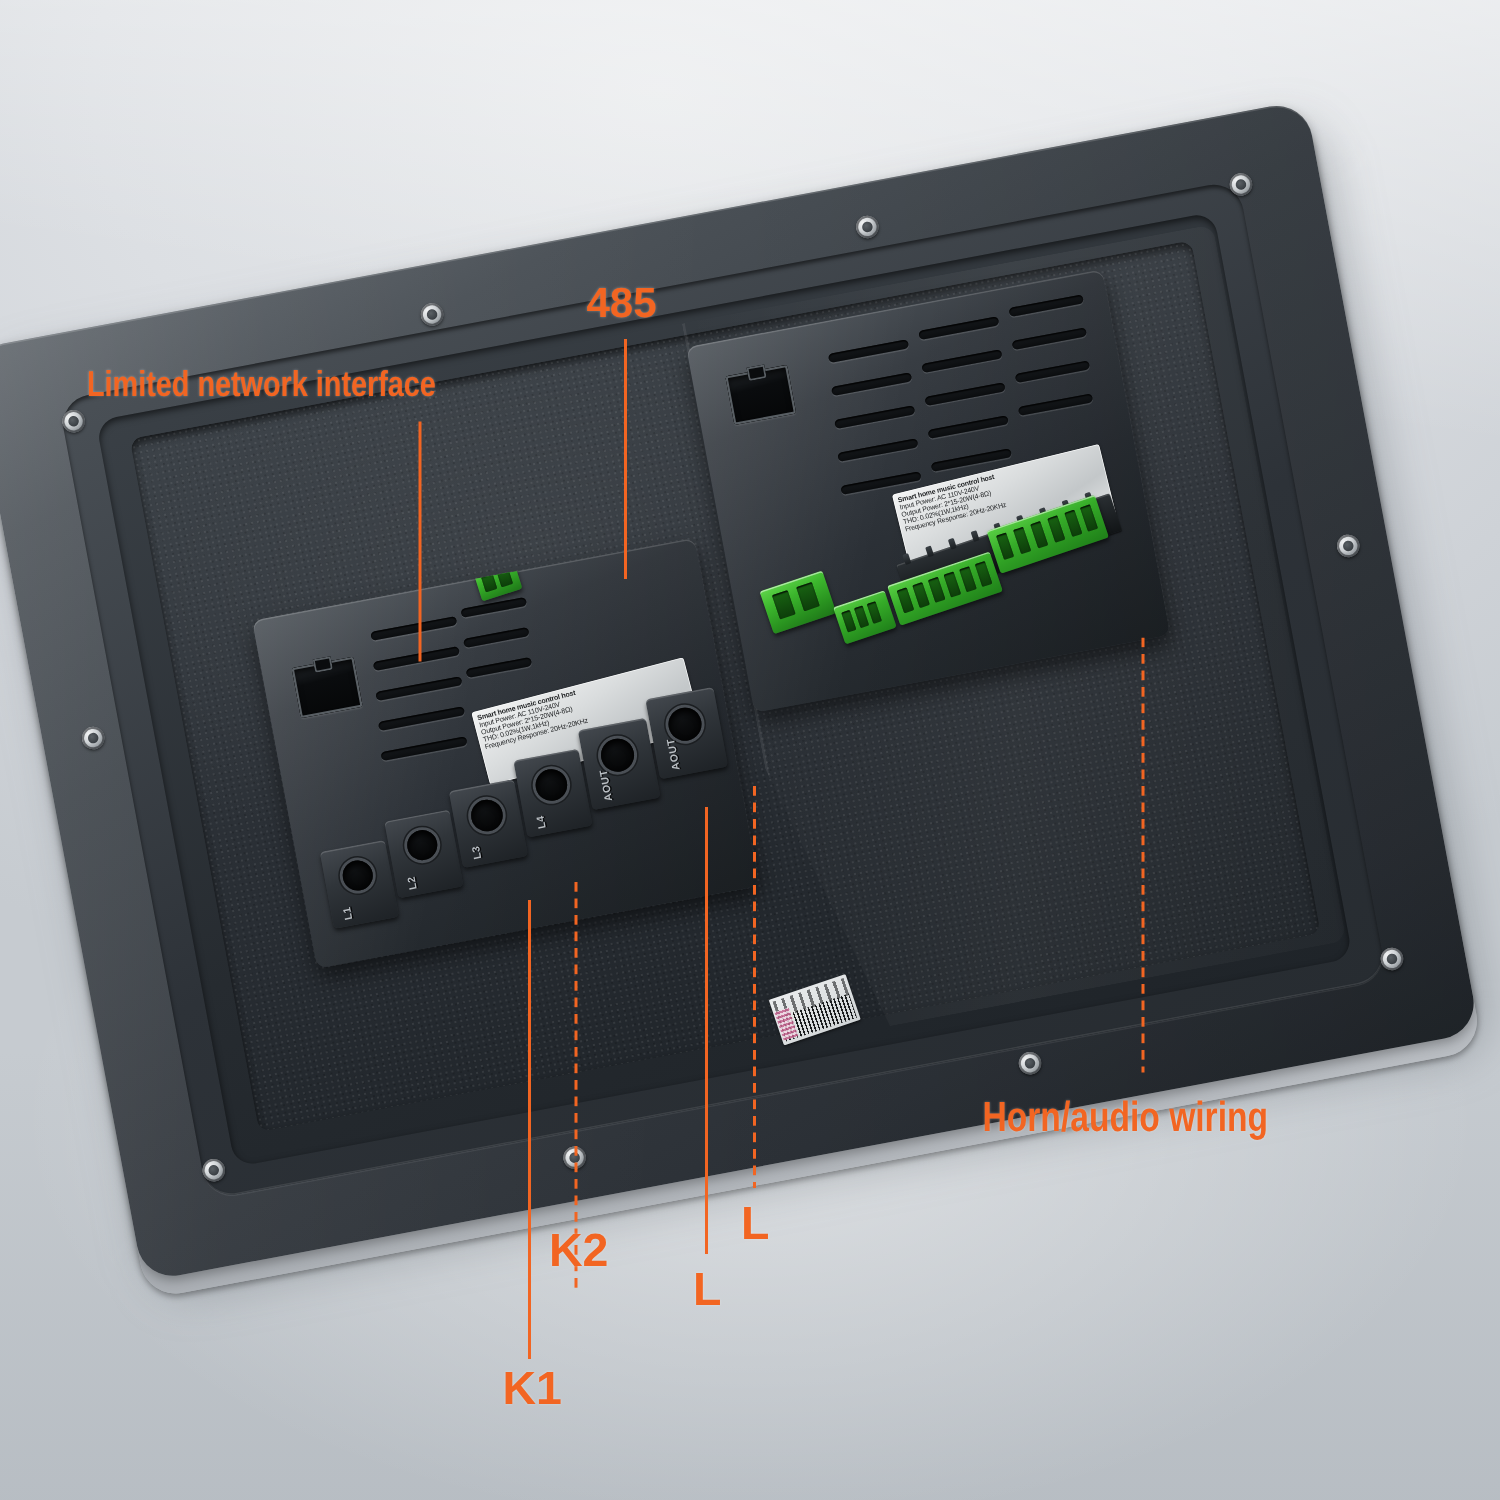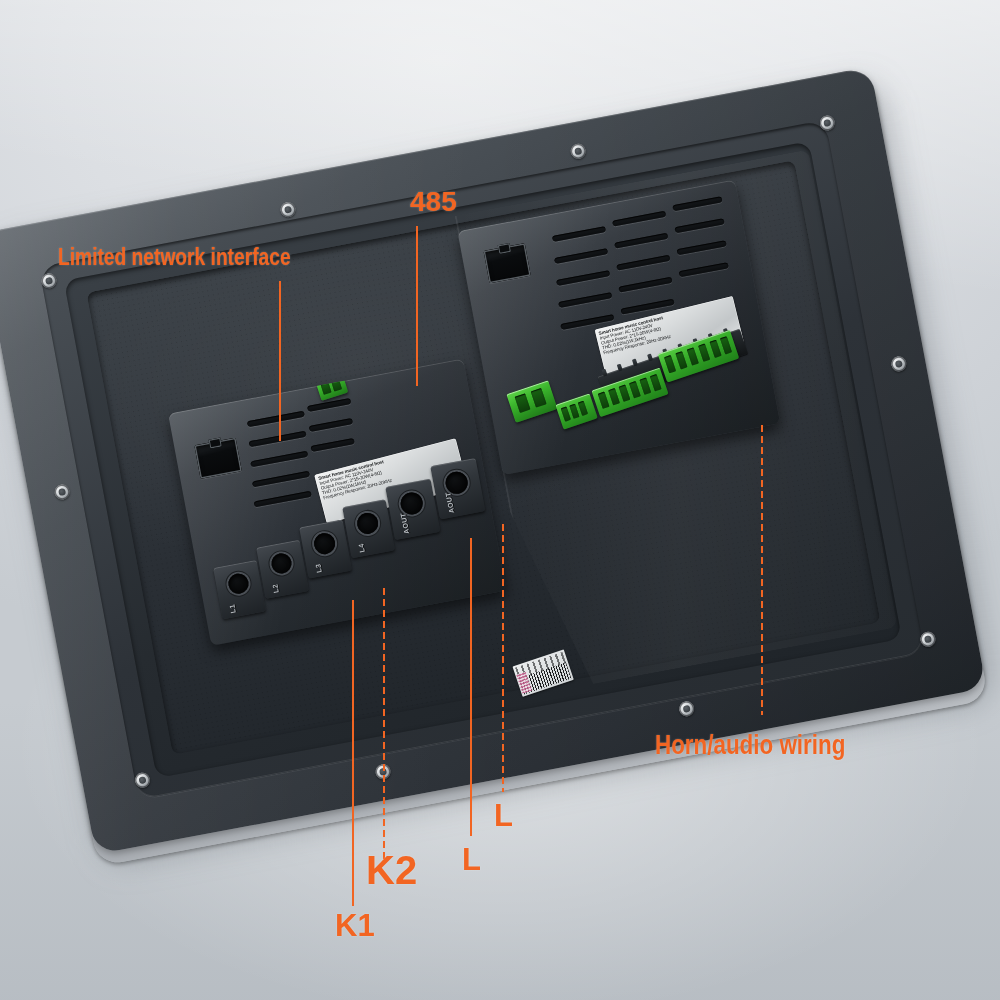--- a/index.html
+++ b/index.html
@@ -401,7 +401,7 @@
     </div>
   </div>
 
-  <div class="anno" style="left:410px;top:186px;font-size:28px;">485</div>
+  <div class="anno" style="left:391px;top:186px;font-size:28px;">485</div>
   <div class="lead thin" style="left:416px;top:226px;height:160px;"></div>
 
   <div class="anno cond" style="left:58px;top:243px;font-size:24px;">Limited network interface</div>

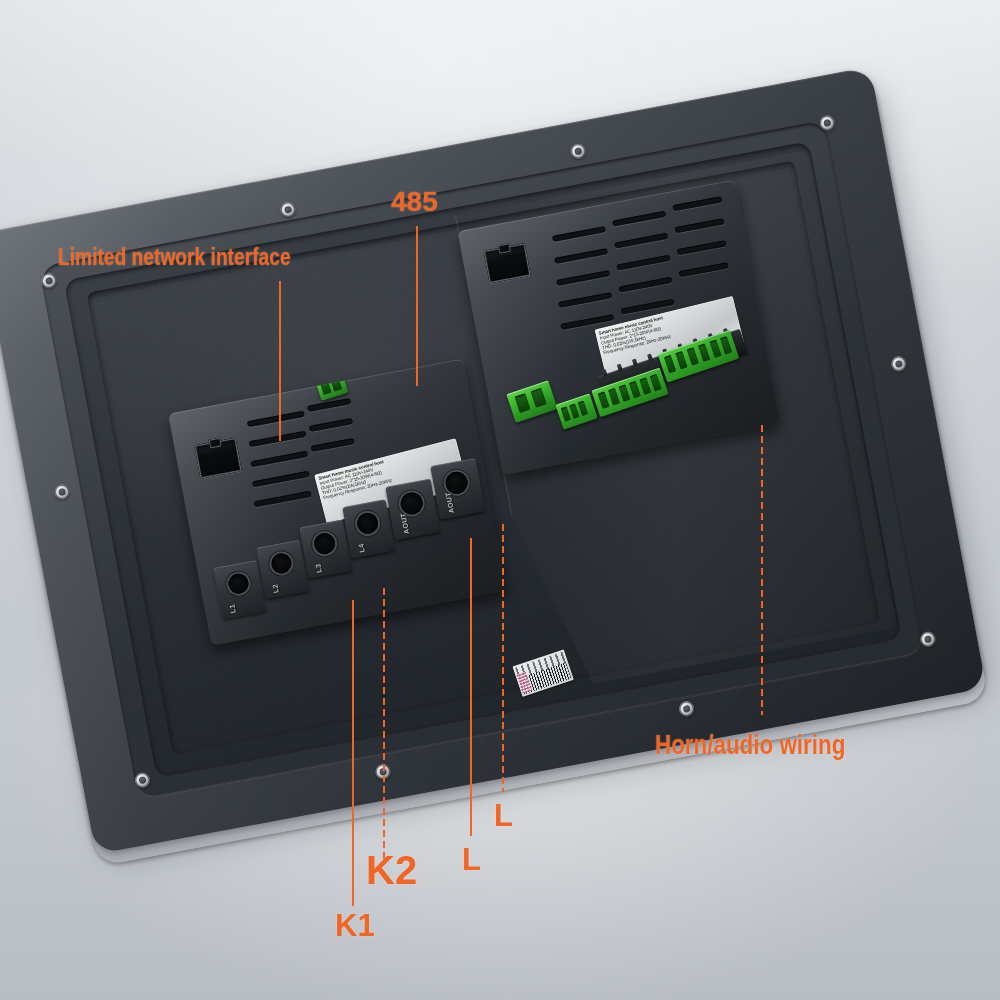--- a/index.html
+++ b/index.html
@@ -414,7 +414,7 @@
   <div class="anno" style="left:335px;top:908px;font-size:31px;">K1</div>
 
   <div class="lead dashed" style="left:383px;top:588px;height:274px;"></div>
-  <div class="anno" style="left:366px;top:848px;font-size:40px;">K2</div>
+  <div class="anno" style="left:366px;top:816px;font-size:31px;">K2</div>
 
   <div class="lead thin" style="left:470px;top:538px;height:298px;"></div>
   <div class="anno" style="left:462px;top:842px;font-size:31px;">L</div>

